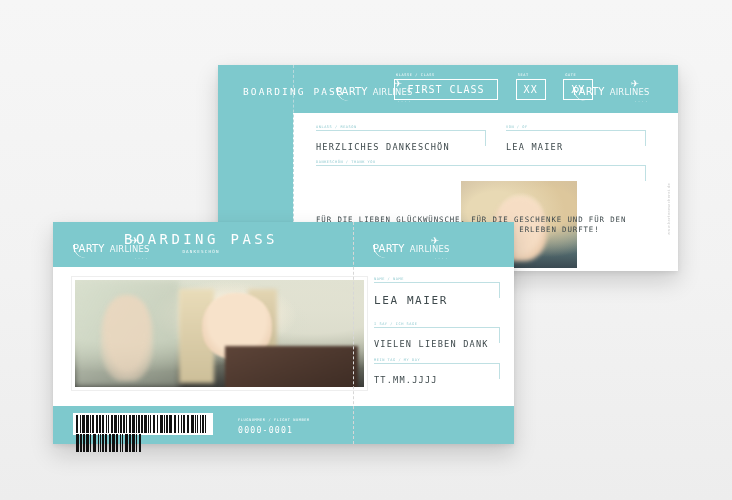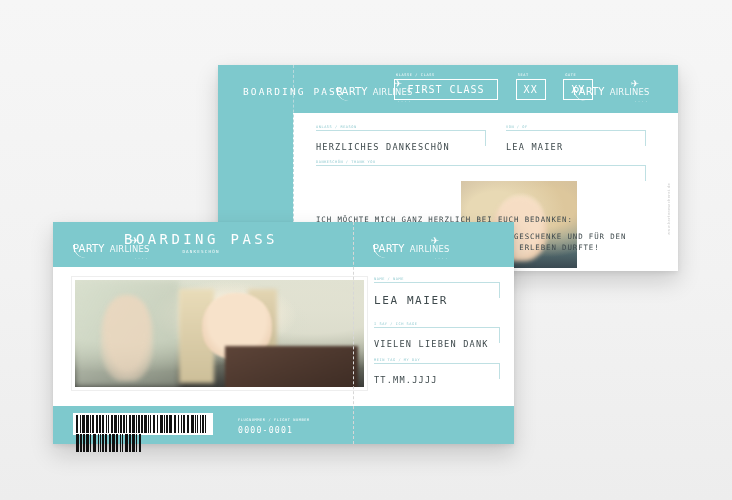--- a/index.html
+++ b/index.html
@@ -208,7 +208,6 @@
     </div>
 
     <div class="bc-body-text">
-      <p>ICH MÖCHTE MICH GANZ HERZLICH BEI EUCH BEDANKEN:</p>
       <p>FÜR DIE LIEBEN GLÜCKWÜNSCHE, FÜR DIE GESCHENKE UND FÜR DEN SCHÖNEN TAG,DEN ICH ZUSAMMEN MIT EUCH ERLEBEN DURFTE!</p>
       <p>EURE LEA</p>
     </div>

